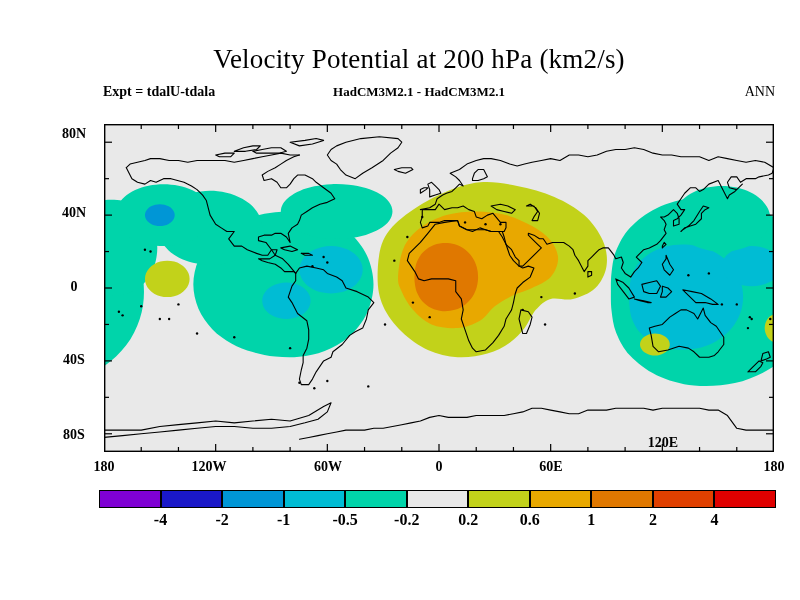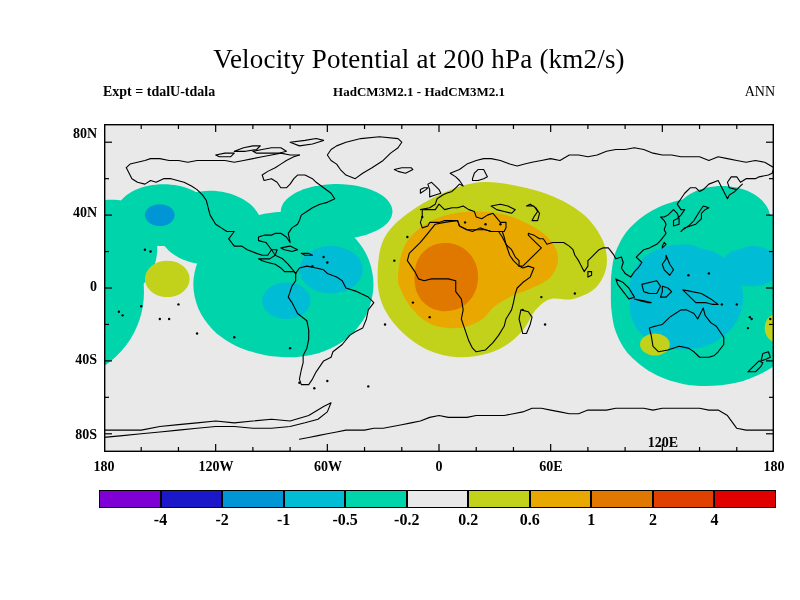--- a/index.html
+++ b/index.html
@@ -69,7 +69,7 @@
     font-weight: bold;
     white-space: nowrap;
   }
-  .ylab { text-align: right; width: 46px; }
+  .ylab { text-align: center; width: 46px; }
   .xlab { text-align: center; width: 60px; }
   #cbar-wrap {
     position: absolute;

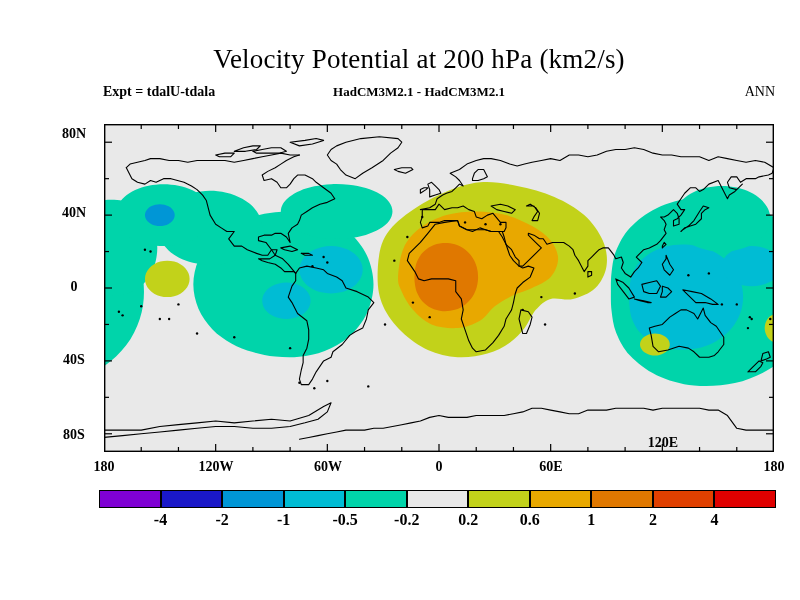--- a/index.html
+++ b/index.html
@@ -291,7 +291,7 @@
   <div class="axis-label ylab" style="left:32px; top:427px;">80S</div>
 
   <div class="axis-label xlab" style="left:55px; top:459px;">180</div>
-  <div class="axis-label xlab" style="left:167px; top:459px;">120W</div>
+  <div class="axis-label xlab" style="left:160px; top:459px;">120W</div>
   <div class="axis-label xlab" style="left:279px; top:459px;">60W</div>
   <div class="axis-label xlab" style="left:390px; top:459px;">0</div>
   <div class="axis-label xlab" style="left:502px; top:459px;">60E</div>

